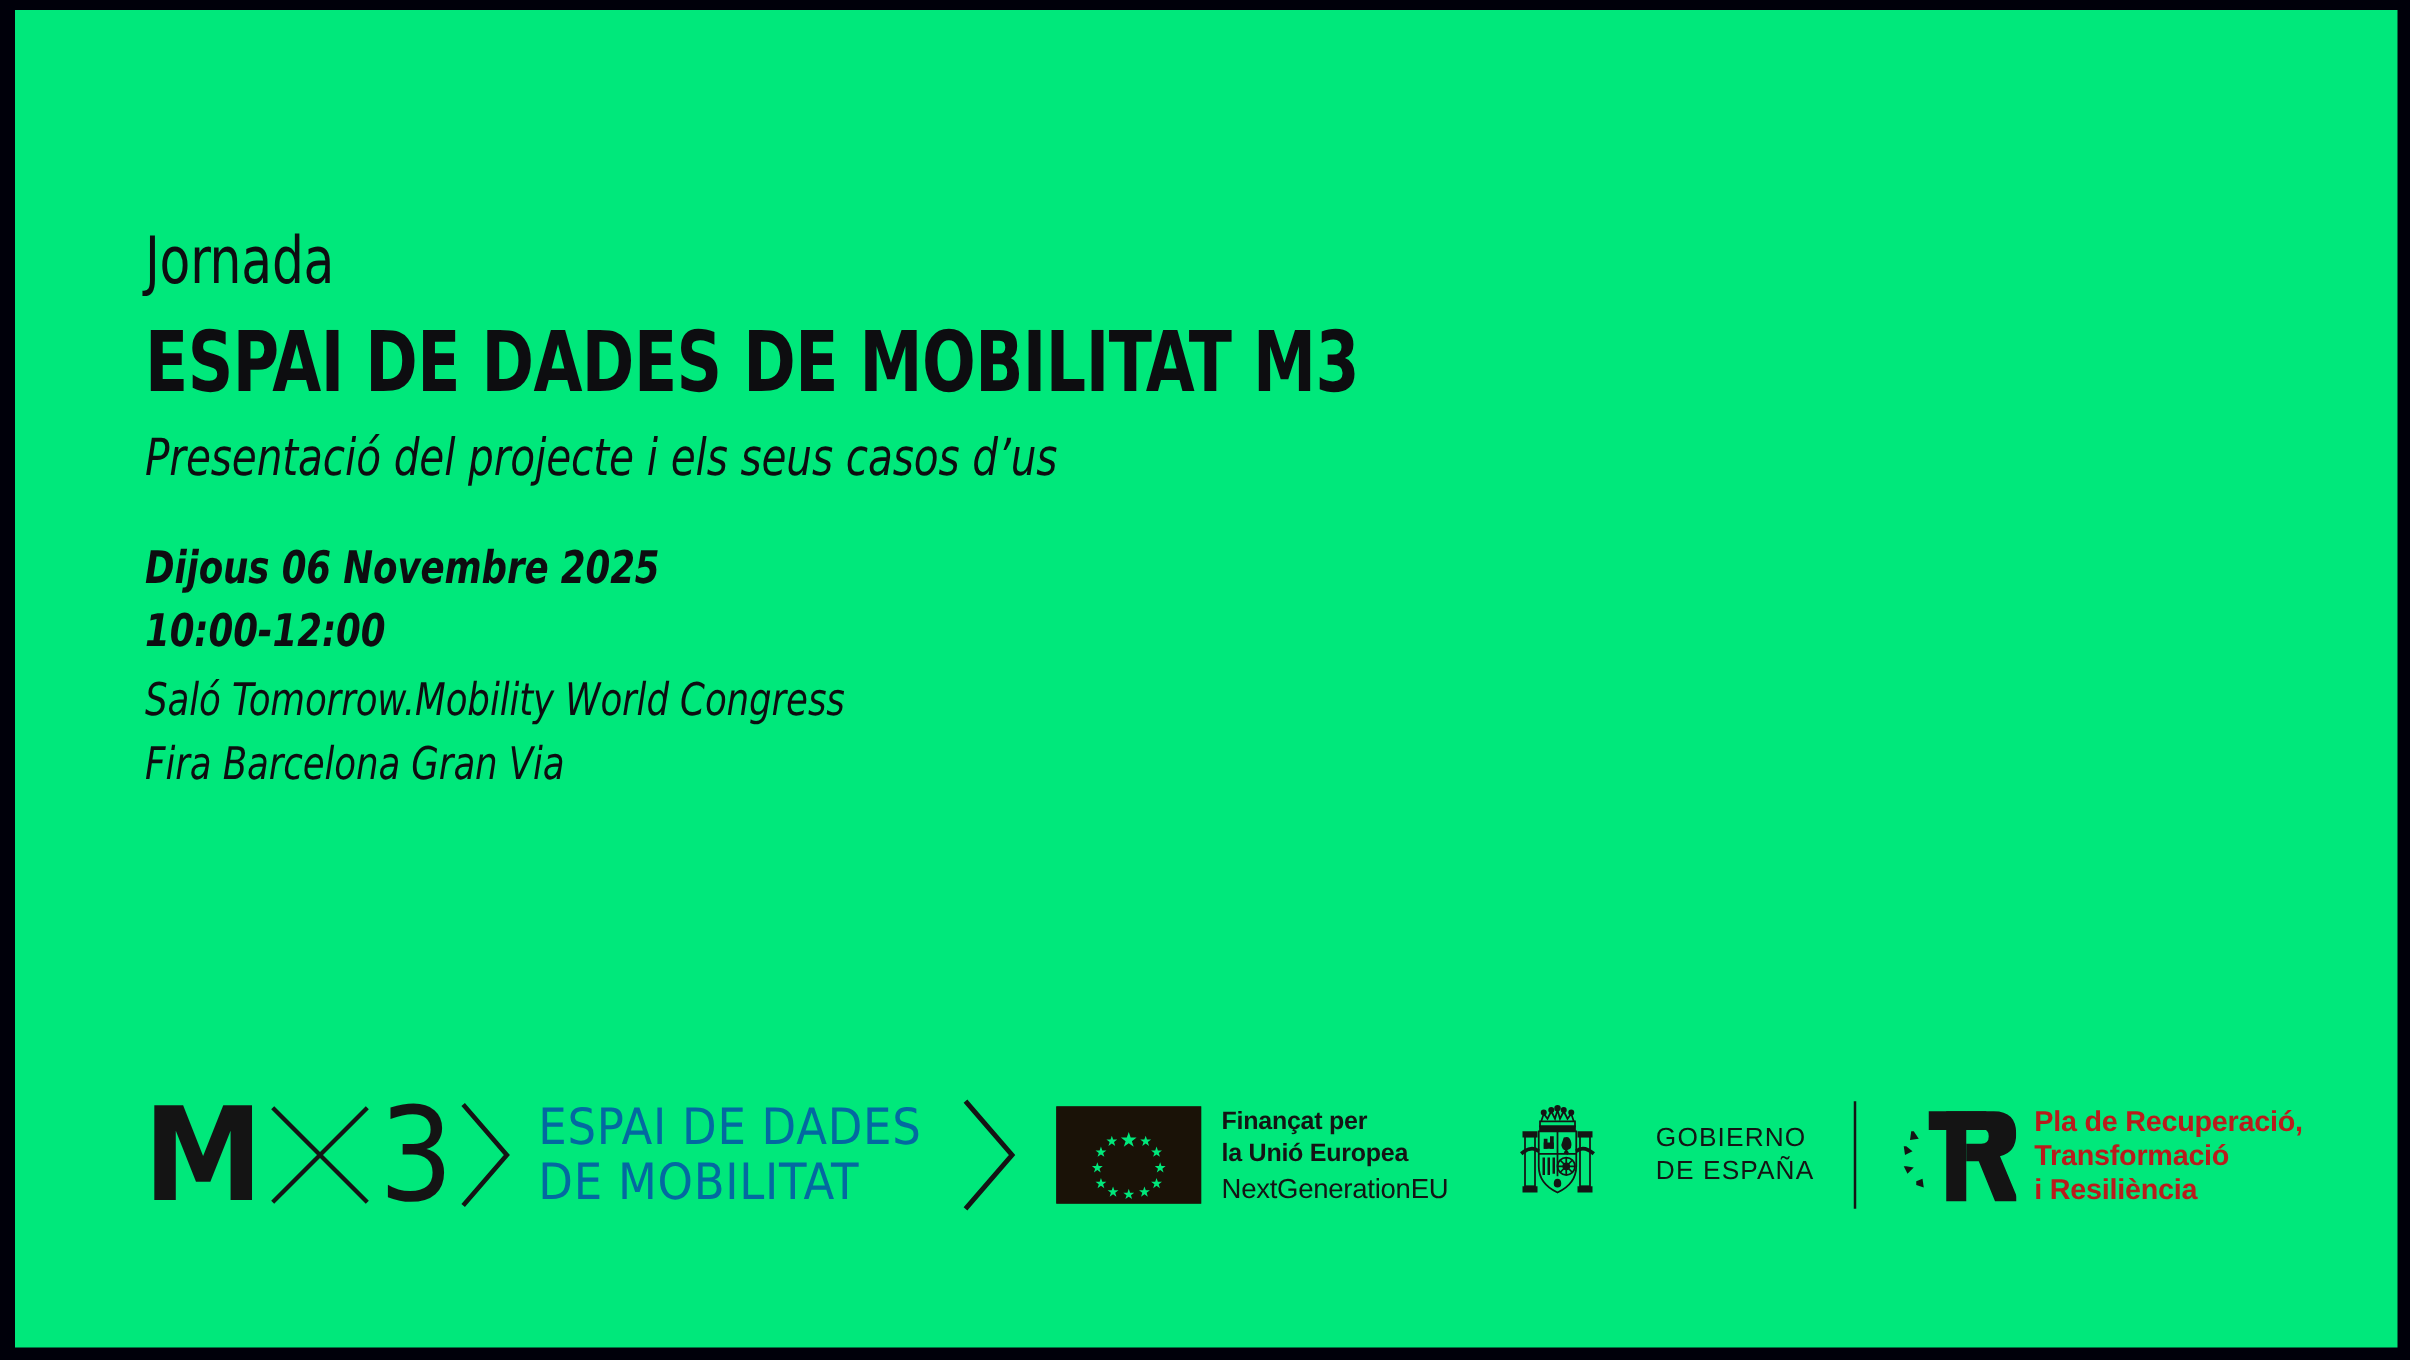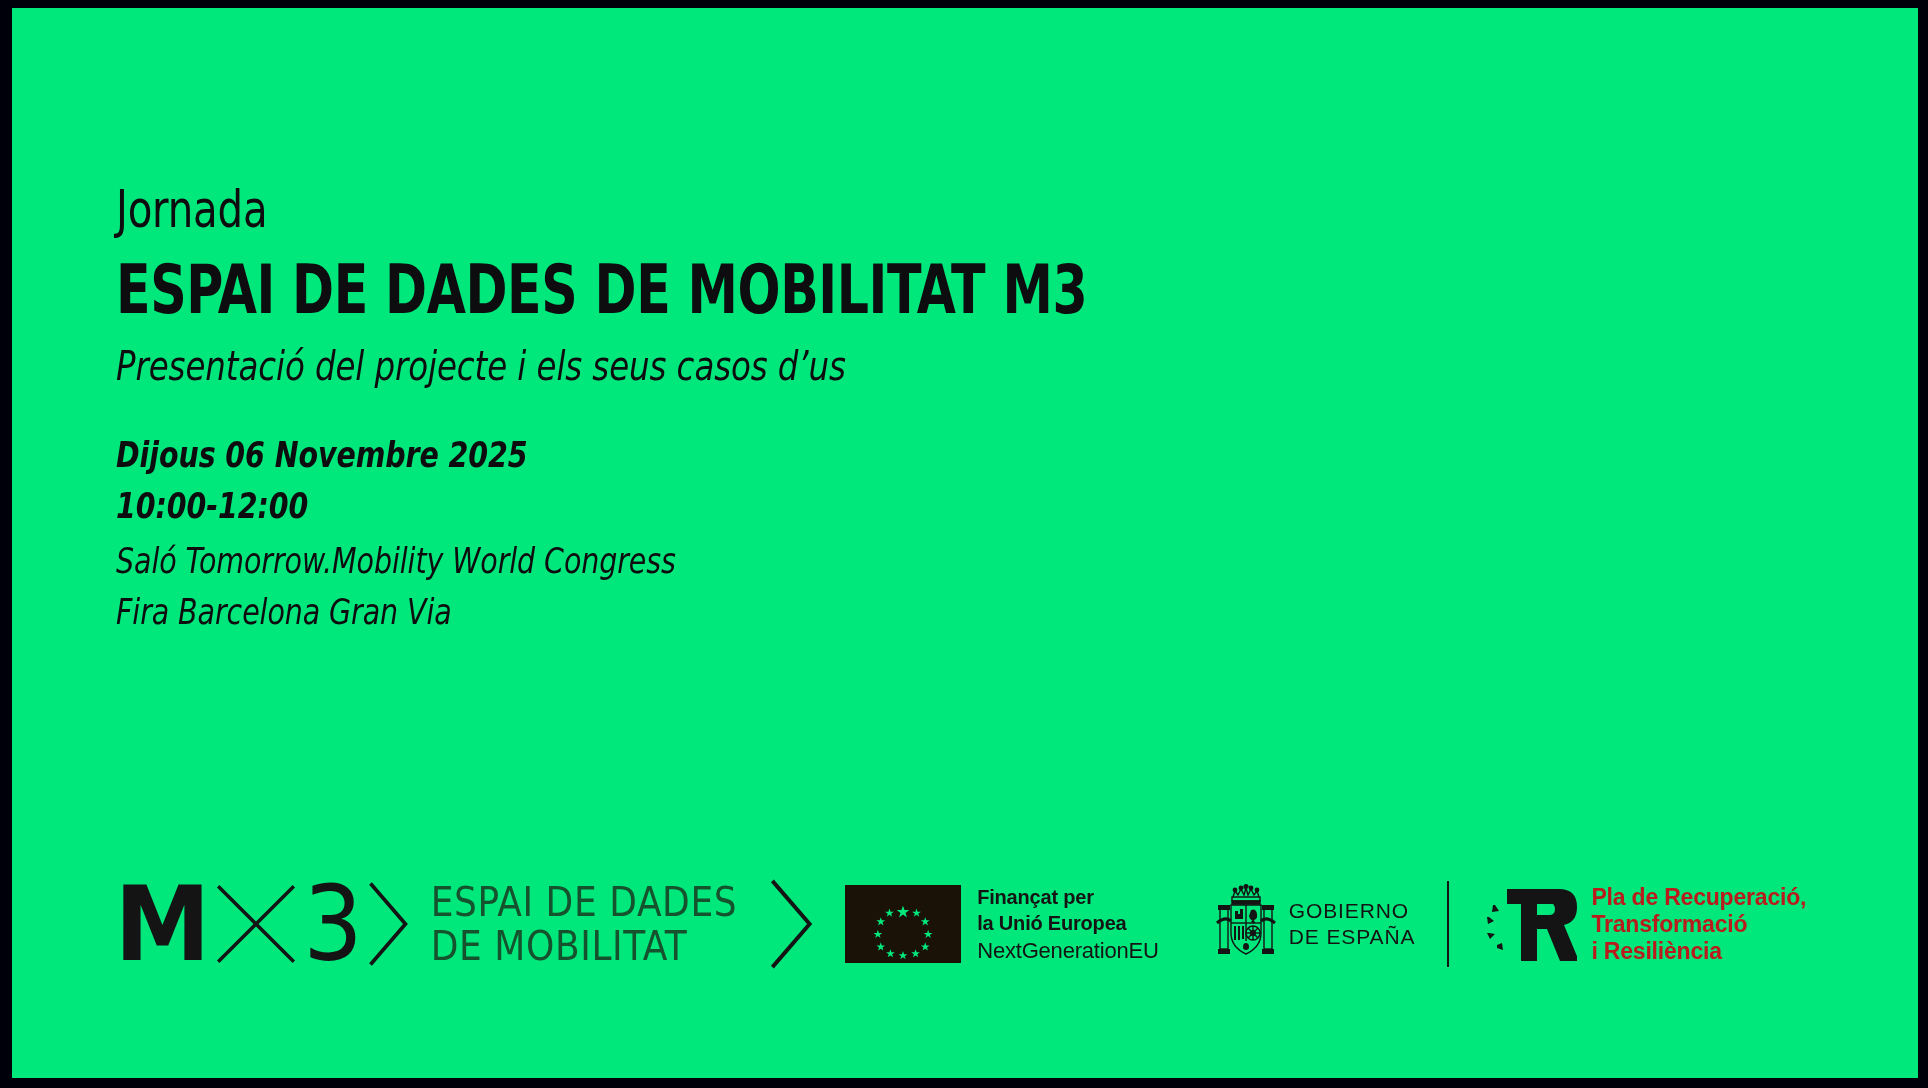--- a/index.html
+++ b/index.html
@@ -115,7 +115,7 @@
     font-family: "DejaVu Sans Condensed", "Liberation Sans Narrow", "Liberation Sans", sans-serif;
     font-size: 40px;
     font-weight: 400;
-    color: #14532d;
+    color: #0369a1;
     line-height: 44px;
     letter-spacing: 0.6px;
     white-space: nowrap;

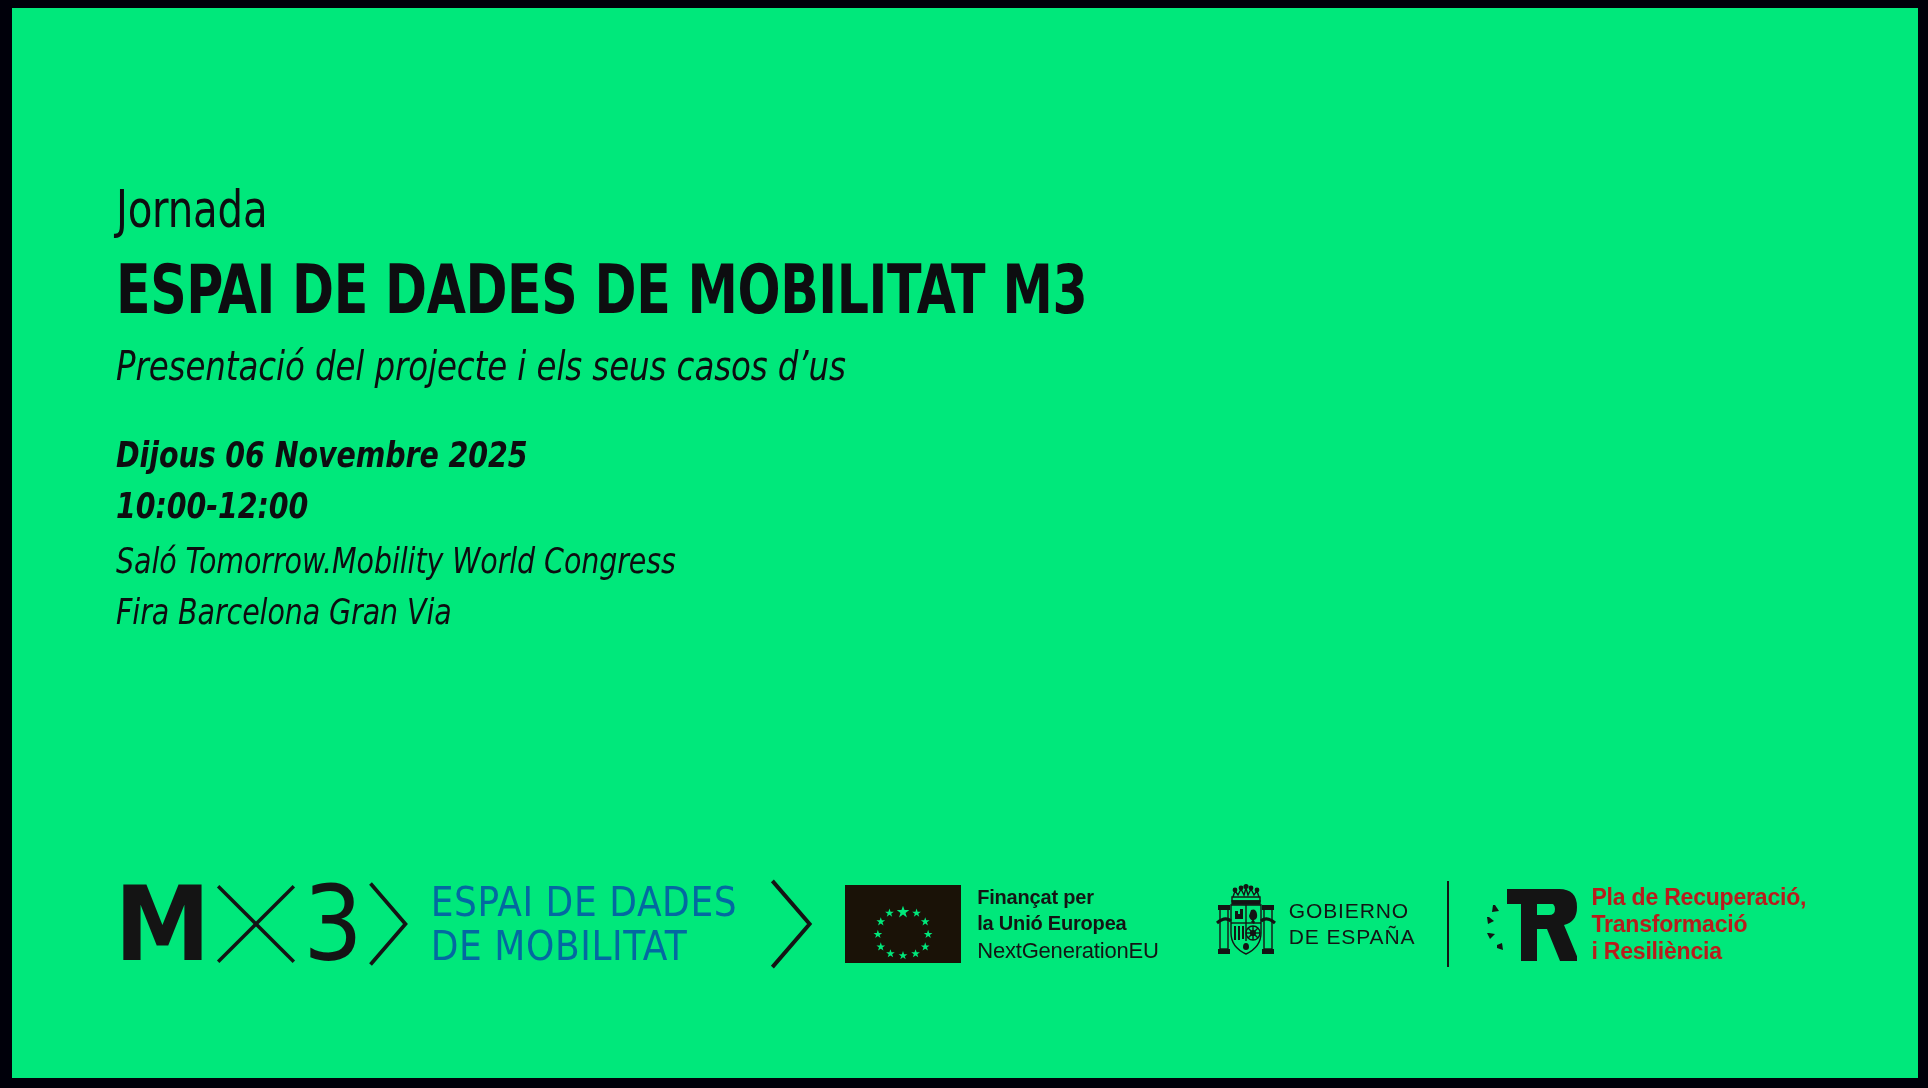--- a/index.html
+++ b/index.html
@@ -136,7 +136,7 @@
   .eu-text .n { font-weight: 400; font-size: 22px; display:block; margin-top: 2px; letter-spacing: -0.2px; text-align: center;}
 
   
-  .gob { display: flex; margin-left: 56px; }
+  .gob { display: flex; margin-left: 56px; gap: 36px; }
   .gob-arms { width: 62px; height: 82px; }
   .gob-text {
     margin-left: 12px;

